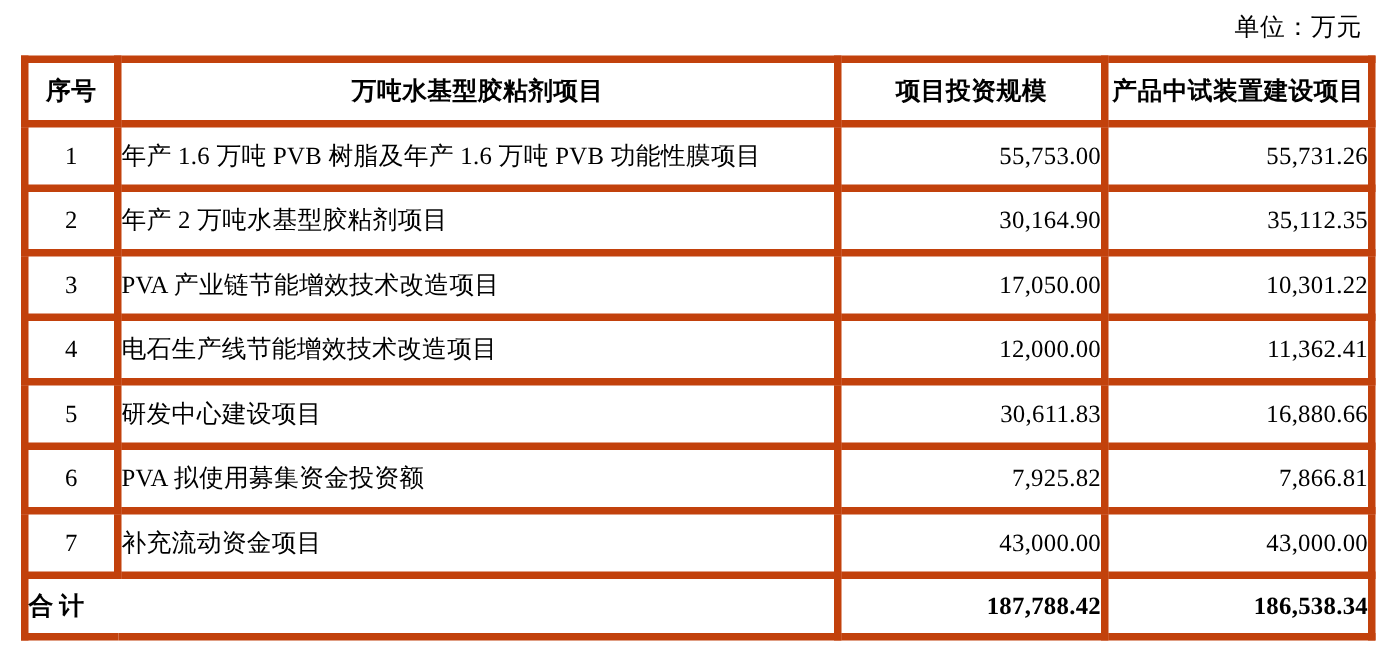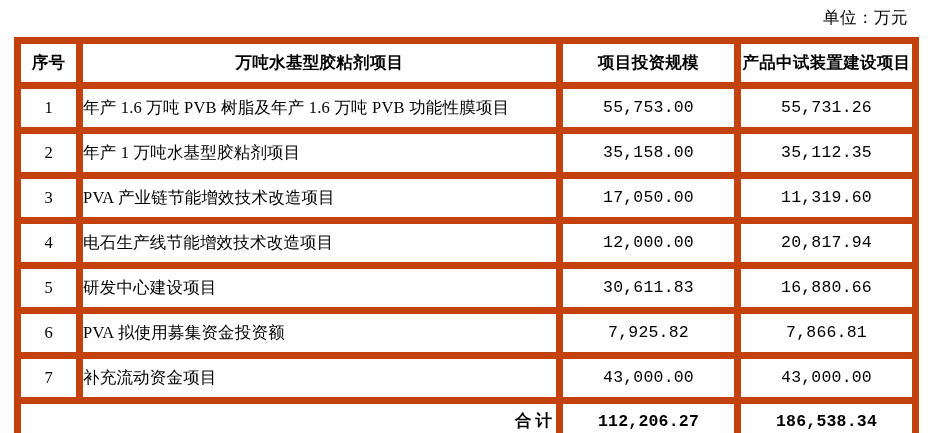--- a/index.html
+++ b/index.html
@@ -38,7 +38,7 @@
   }
   table.fund-table th,
   table.fund-table td {
-    border: 7px solid #c2410c;
+    border: 5px solid #c2410c;
     padding: 0;
     font-size: 16.5px;
     line-height: 1.45;

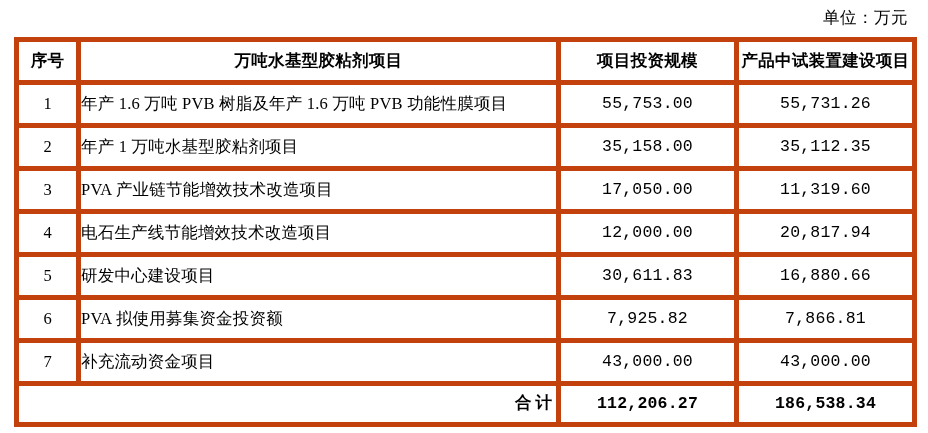--- a/index.html
+++ b/index.html
@@ -70,10 +70,9 @@
     letter-spacing: 0.2px;
   }
   td.col-amt {
-    text-align: center;
+    text-align: right;
     padding: 5px 12px 5px 6px;
     letter-spacing: 0.2px;
-    font-family: Liberation Mono, monospace;
   }
   tr.total-row td {
     font-weight: bold;

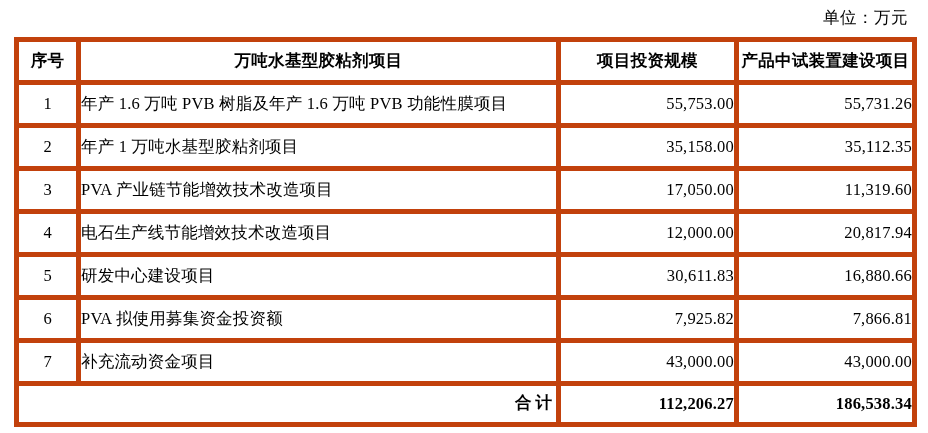--- a/index.html
+++ b/index.html
@@ -119,7 +119,7 @@
       </tr>
       <tr>
         <td class="col-num">2</td>
-        <td class="col-name">年产 1 万吨水基型胶粘剂项目</td>
+        <td class="col-name">年产 2 万吨水基型胶粘剂项目</td>
         <td class="col-amt">35,158.00</td>
         <td class="col-amt">35,112.35</td>
       </tr>

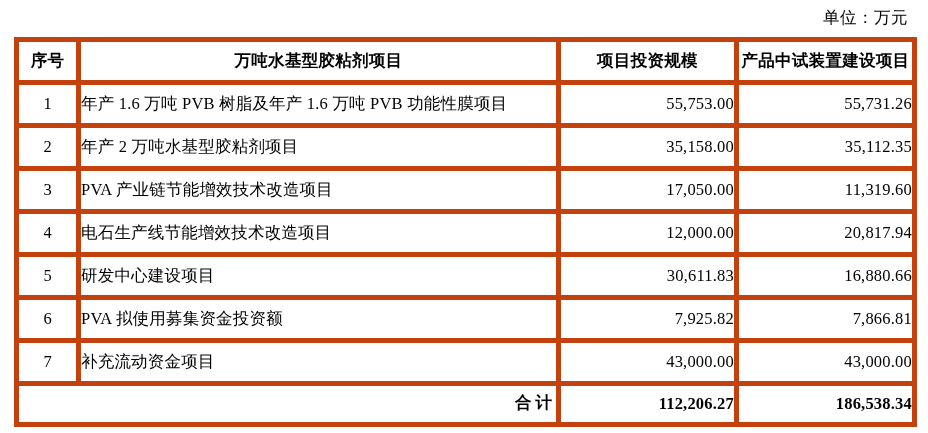--- a/index.html
+++ b/index.html
@@ -120,7 +120,7 @@
       <tr>
         <td class="col-num">2</td>
         <td class="col-name">年产 2 万吨水基型胶粘剂项目</td>
-        <td class="col-amt">35,158.00</td>
+        <td class="col-amt">30,164.90</td>
         <td class="col-amt">35,112.35</td>
       </tr>
       <tr>

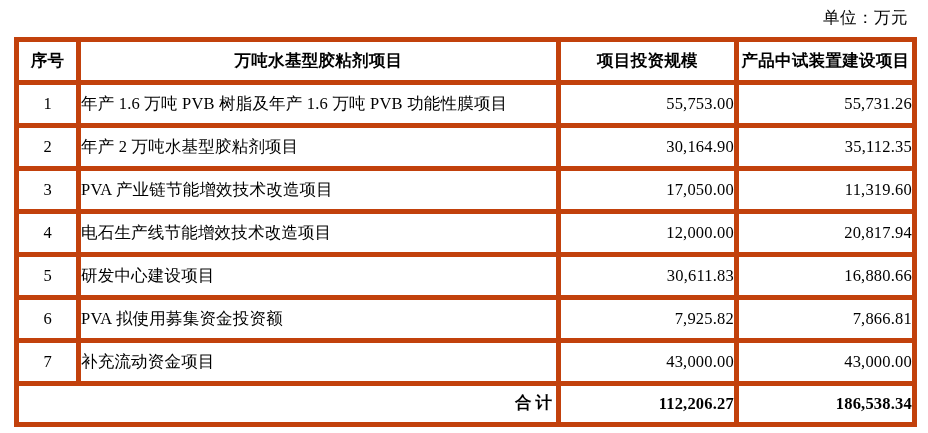--- a/index.html
+++ b/index.html
@@ -127,7 +127,7 @@
         <td class="col-num">3</td>
         <td class="col-name">PVA 产业链节能增效技术改造项目</td>
         <td class="col-amt">17,050.00</td>
-        <td class="col-amt">11,319.60</td>
+        <td class="col-amt">10,301.22</td>
       </tr>
       <tr>
         <td class="col-num">4</td>

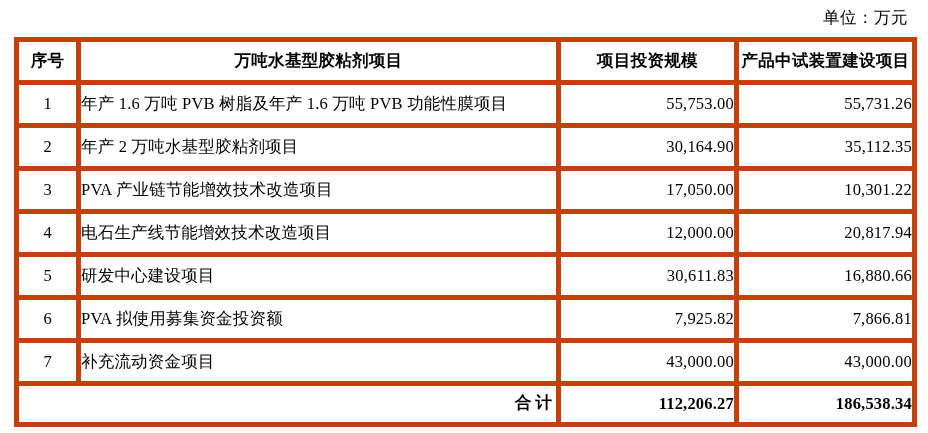--- a/index.html
+++ b/index.html
@@ -133,7 +133,7 @@
         <td class="col-num">4</td>
         <td class="col-name">电石生产线节能增效技术改造项目</td>
         <td class="col-amt">12,000.00</td>
-        <td class="col-amt">20,817.94</td>
+        <td class="col-amt">11,362.41</td>
       </tr>
       <tr>
         <td class="col-num">5</td>

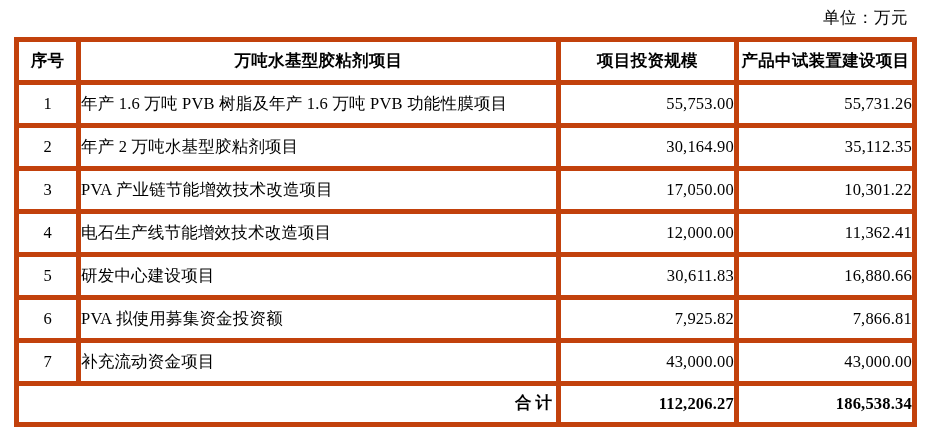--- a/index.html
+++ b/index.html
@@ -79,10 +79,9 @@
     height: 36px;
   }
   td.total-label {
-    text-align: right;
+    text-align: left;
     letter-spacing: 4px;
     padding: 4px;
-    font-family: Liberation Mono, monospace;
   }
   .two-line {
     line-height: 1.5;

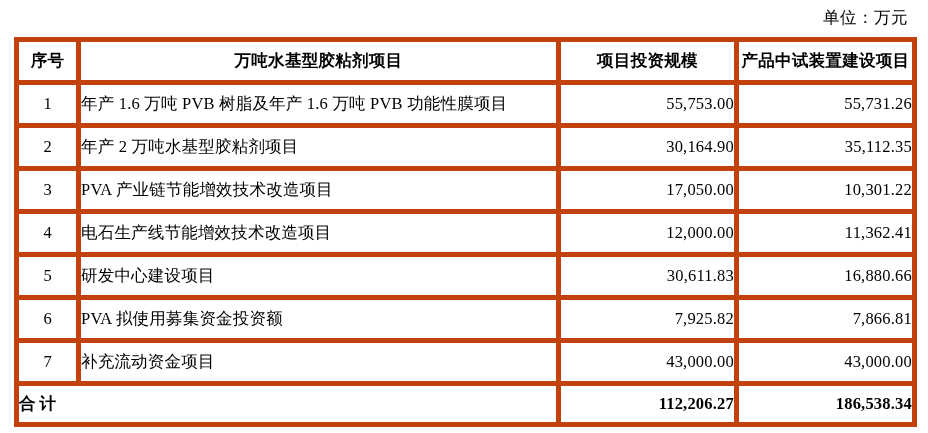--- a/index.html
+++ b/index.html
@@ -154,7 +154,7 @@
       </tr>
       <tr class="total-row">
         <td class="total-label" colspan="2">合计</td>
-        <td class="col-amt">112,206.27</td>
+        <td class="col-amt">187,788.42</td>
         <td class="col-amt">186,538.34</td>
       </tr>
     </tbody>

